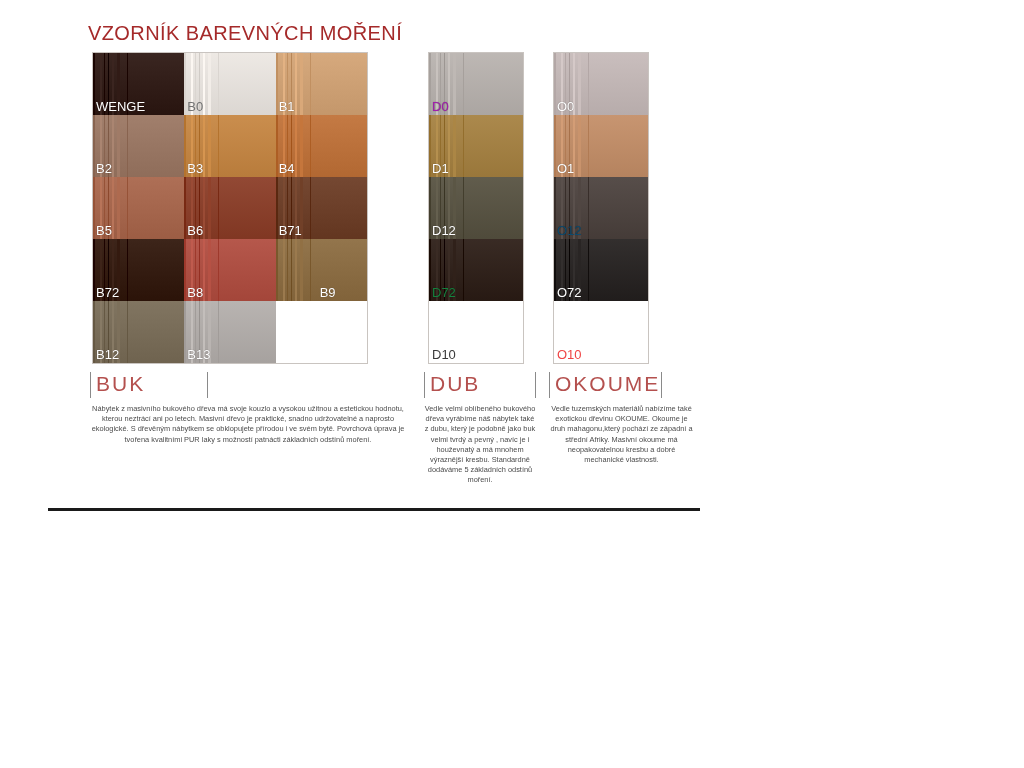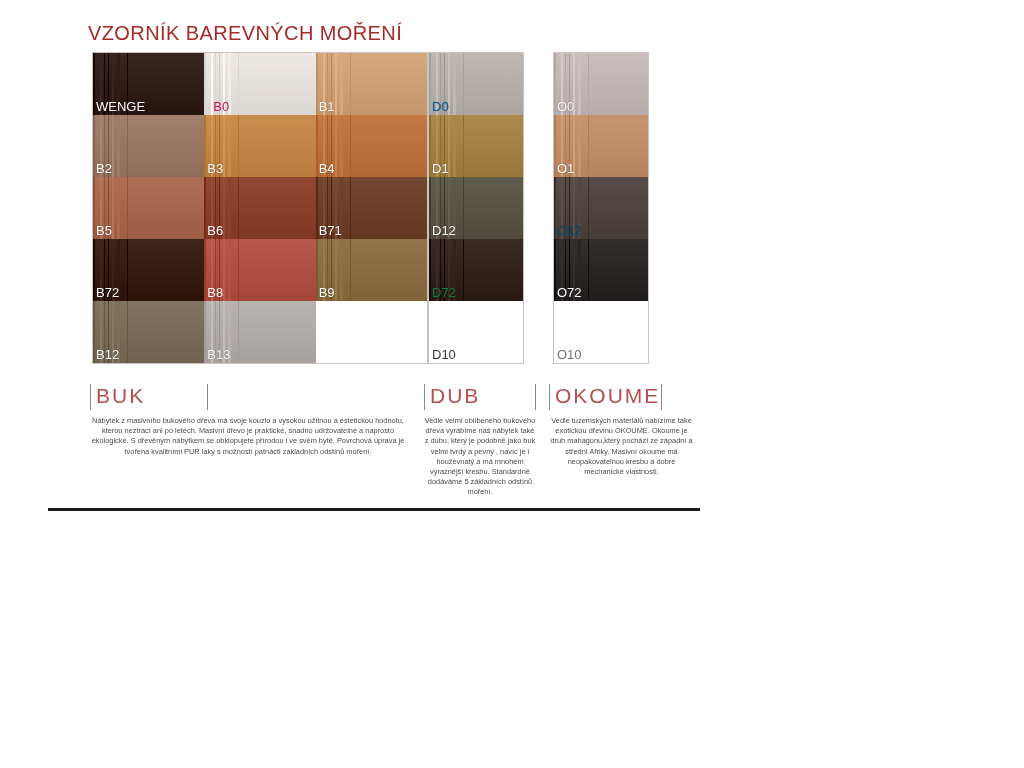--- a/index.html
+++ b/index.html
@@ -40,7 +40,7 @@
     position: absolute;
     top: 40px;
   }
-  .swatch-group.buk    { left: 92px;  width: 336px; }
+  .swatch-group.buk    { left: 92px;  width: 276px; }
   .swatch-group.dub    { left: 428px; width: 96px;  }
   .swatch-group.okoume { left: 553px; width: 96px;  }
 

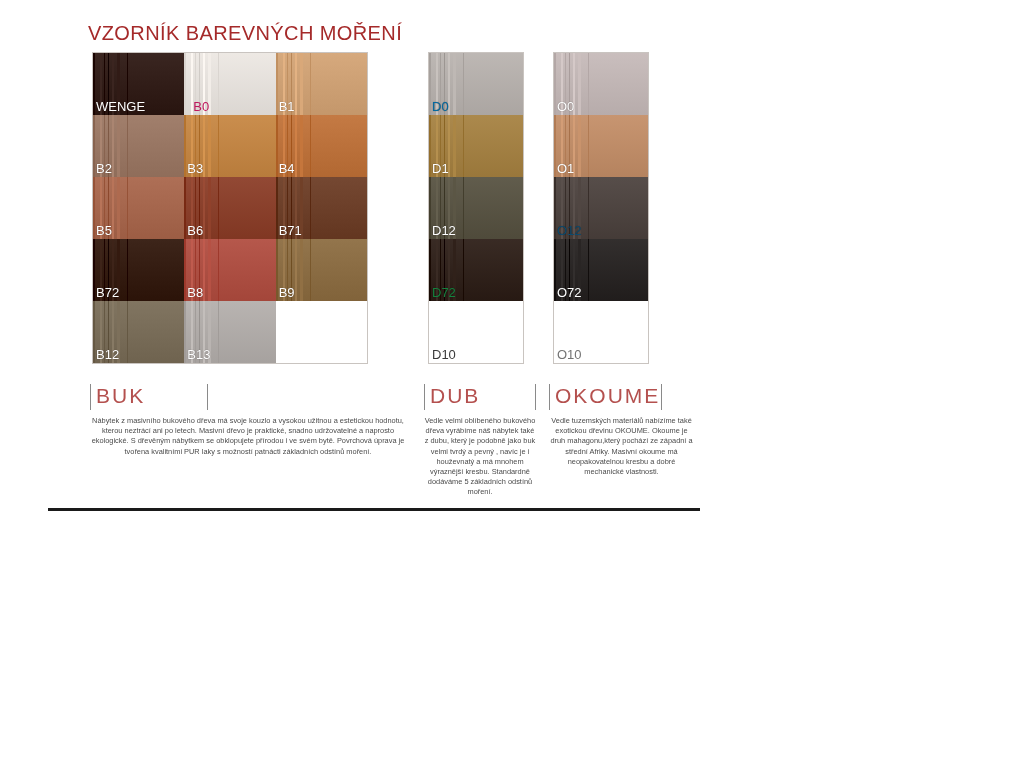--- a/index.html
+++ b/index.html
@@ -149,7 +149,7 @@
         </div>
         <div class="swatch">
           <div class="grain" style="background: linear-gradient(90deg, rgb(218, 213, 208) 0px, rgb(218, 213, 208) 2px, transparent 2px, transparent 7px, rgb(252, 247, 242) 7px, rgb(252, 247, 242) 9px, transparent 9px, transparent 15px, rgb(208, 203, 198) 15px, rgb(208, 203, 198) 16px, transparent 16px, transparent 24px, rgb(242, 237, 232) 24px, rgb(242, 237, 232) 27px, transparent 27px, transparent 34px, rgb(218, 213, 208) 34px, rgb(218, 213, 208) 35px, transparent 35px, transparent 44px), linear-gradient(90deg, rgb(252, 247, 242) 0px, rgb(252, 247, 242) 1px, transparent 1px, transparent 11px, rgb(218, 213, 208) 11px, rgb(218, 213, 208) 12px, transparent 12px, transparent 19px, rgb(252, 247, 242) 19px, rgb(252, 247, 242) 21px, transparent 21px, transparent 31px), linear-gradient(rgba(255, 255, 255, 0.07), rgba(0, 0, 0, 0.07)), linear-gradient(rgb(236, 231, 226), rgb(236, 231, 226));"></div>
-          <span class="label" style="color: #be185d; text-shadow: none; margin-left: 6px;">B0</span>
+          <span class="label" style="color: #737373; text-shadow: none;">B0</span>
         </div>
         <div class="swatch">
           <div class="grain" style="background: linear-gradient(90deg, rgb(193, 144, 97) 0px, rgb(193, 144, 97) 2px, transparent 2px, transparent 7px, rgb(227, 178, 131) 7px, rgb(227, 178, 131) 9px, transparent 9px, transparent 15px, rgb(183, 134, 87) 15px, rgb(183, 134, 87) 16px, transparent 16px, transparent 24px, rgb(217, 168, 121) 24px, rgb(217, 168, 121) 27px, transparent 27px, transparent 34px, rgb(193, 144, 97) 34px, rgb(193, 144, 97) 35px, transparent 35px, transparent 44px), linear-gradient(90deg, rgb(227, 178, 131) 0px, rgb(227, 178, 131) 1px, transparent 1px, transparent 11px, rgb(193, 144, 97) 11px, rgb(193, 144, 97) 12px, transparent 12px, transparent 19px, rgb(227, 178, 131) 19px, rgb(227, 178, 131) 21px, transparent 21px, transparent 31px), linear-gradient(rgba(255, 255, 255, 0.07), rgba(0, 0, 0, 0.07)), linear-gradient(rgb(211, 162, 115), rgb(211, 162, 115));"></div>

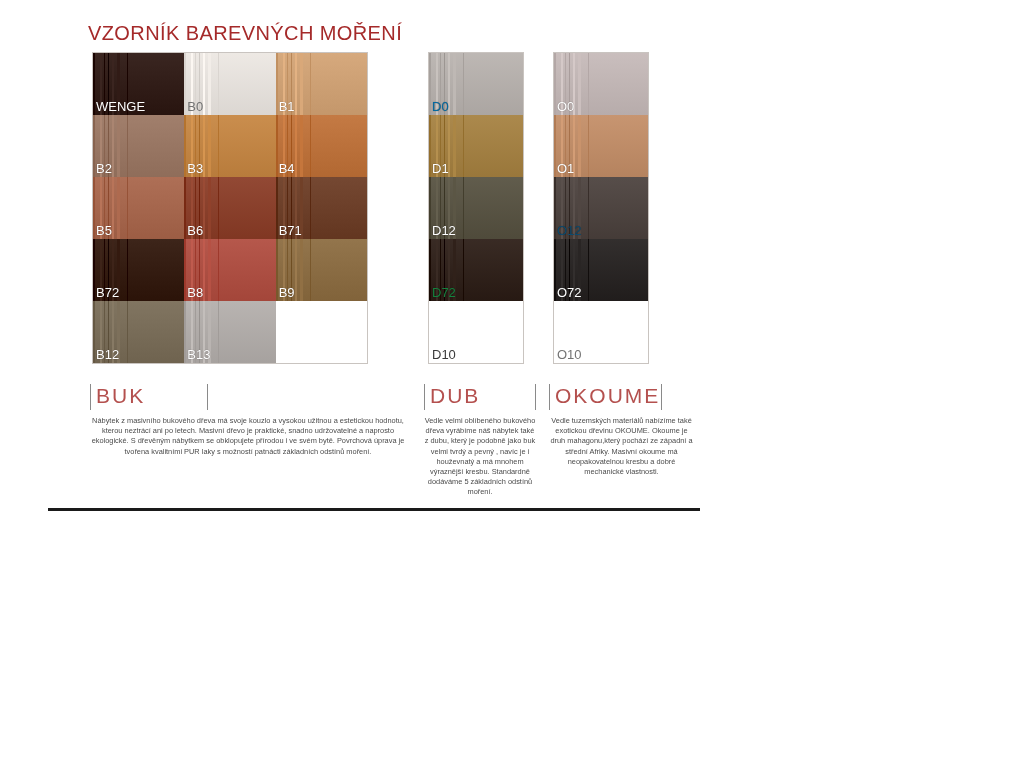--- a/index.html
+++ b/index.html
@@ -206,7 +206,7 @@
     <div class="swatch-grid">
         <div class="swatch">
           <div class="grain" style="background: linear-gradient(90deg, rgb(166, 160, 156) 0px, rgb(166, 160, 156) 2px, transparent 2px, transparent 7px, rgb(200, 194, 190) 7px, rgb(200, 194, 190) 9px, transparent 9px, transparent 15px, rgb(156, 150, 146) 15px, rgb(156, 150, 146) 16px, transparent 16px, transparent 24px, rgb(190, 184, 180) 24px, rgb(190, 184, 180) 27px, transparent 27px, transparent 34px, rgb(166, 160, 156) 34px, rgb(166, 160, 156) 35px, transparent 35px, transparent 44px), linear-gradient(90deg, rgb(200, 194, 190) 0px, rgb(200, 194, 190) 1px, transparent 1px, transparent 11px, rgb(166, 160, 156) 11px, rgb(166, 160, 156) 12px, transparent 12px, transparent 19px, rgb(200, 194, 190) 19px, rgb(200, 194, 190) 21px, transparent 21px, transparent 31px), linear-gradient(rgba(255, 255, 255, 0.07), rgba(0, 0, 0, 0.07)), linear-gradient(rgb(184, 178, 174), rgb(184, 178, 174));"></div>
-          <span class="label" style="color: #0369a1;">D0</span>
+          <span class="label" style="color: #a21caf;">D0</span>
         </div>
         <div class="swatch">
           <div class="grain" style="background: linear-gradient(90deg, rgb(147, 110, 45) 0px, rgb(147, 110, 45) 2px, transparent 2px, transparent 7px, rgb(181, 144, 79) 7px, rgb(181, 144, 79) 9px, transparent 9px, transparent 15px, rgb(137, 100, 35) 15px, rgb(137, 100, 35) 16px, transparent 16px, transparent 24px, rgb(171, 134, 69) 24px, rgb(171, 134, 69) 27px, transparent 27px, transparent 34px, rgb(147, 110, 45) 34px, rgb(147, 110, 45) 35px, transparent 35px, transparent 44px), linear-gradient(90deg, rgb(181, 144, 79) 0px, rgb(181, 144, 79) 1px, transparent 1px, transparent 11px, rgb(147, 110, 45) 11px, rgb(147, 110, 45) 12px, transparent 12px, transparent 19px, rgb(181, 144, 79) 19px, rgb(181, 144, 79) 21px, transparent 21px, transparent 31px), linear-gradient(rgba(255, 255, 255, 0.07), rgba(0, 0, 0, 0.07)), linear-gradient(rgb(165, 128, 63), rgb(165, 128, 63));"></div>

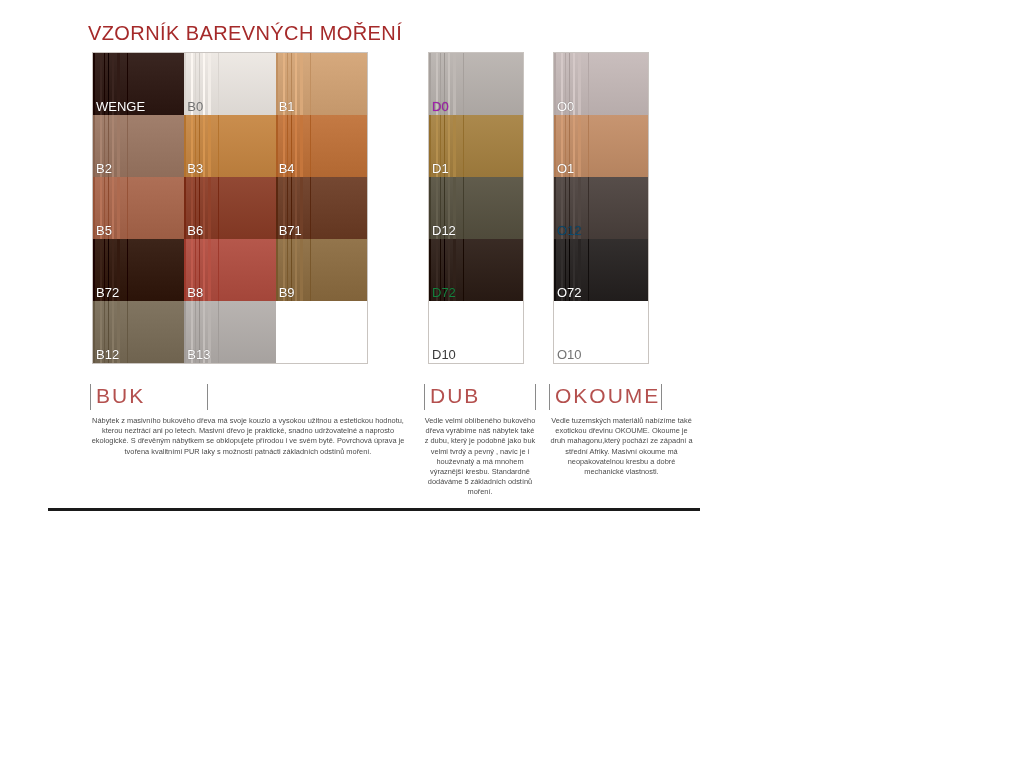--- a/index.html
+++ b/index.html
@@ -189,7 +189,7 @@
         </div>
         <div class="swatch">
           <div class="grain" style="background: linear-gradient(90deg, rgb(121, 88, 44) 0px, rgb(121, 88, 44) 2px, transparent 2px, transparent 7px, rgb(155, 122, 78) 7px, rgb(155, 122, 78) 9px, transparent 9px, transparent 15px, rgb(111, 78, 34) 15px, rgb(111, 78, 34) 16px, transparent 16px, transparent 24px, rgb(145, 112, 68) 24px, rgb(145, 112, 68) 27px, transparent 27px, transparent 34px, rgb(121, 88, 44) 34px, rgb(121, 88, 44) 35px, transparent 35px, transparent 44px), linear-gradient(90deg, rgb(155, 122, 78) 0px, rgb(155, 122, 78) 1px, transparent 1px, transparent 11px, rgb(121, 88, 44) 11px, rgb(121, 88, 44) 12px, transparent 12px, transparent 19px, rgb(155, 122, 78) 19px, rgb(155, 122, 78) 21px, transparent 21px, transparent 31px), linear-gradient(rgba(255, 255, 255, 0.07), rgba(0, 0, 0, 0.07)), linear-gradient(rgb(139, 106, 62), rgb(139, 106, 62));"></div>
-          <span class="label" style="color: rgb(255, 255, 255);">B9</span>
+          <span class="label" style="color: rgb(255, 255, 255); padding-left: 41px;">B9</span>
         </div>
         <div class="swatch">
           <div class="grain" style="background: linear-gradient(90deg, rgb(101, 88, 67) 0px, rgb(101, 88, 67) 2px, transparent 2px, transparent 7px, rgb(135, 122, 101) 7px, rgb(135, 122, 101) 9px, transparent 9px, transparent 15px, rgb(91, 78, 57) 15px, rgb(91, 78, 57) 16px, transparent 16px, transparent 24px, rgb(125, 112, 91) 24px, rgb(125, 112, 91) 27px, transparent 27px, transparent 34px, rgb(101, 88, 67) 34px, rgb(101, 88, 67) 35px, transparent 35px, transparent 44px), linear-gradient(90deg, rgb(135, 122, 101) 0px, rgb(135, 122, 101) 1px, transparent 1px, transparent 11px, rgb(101, 88, 67) 11px, rgb(101, 88, 67) 12px, transparent 12px, transparent 19px, rgb(135, 122, 101) 19px, rgb(135, 122, 101) 21px, transparent 21px, transparent 31px), linear-gradient(rgba(255, 255, 255, 0.07), rgba(0, 0, 0, 0.07)), linear-gradient(rgb(119, 106, 85), rgb(119, 106, 85));"></div>

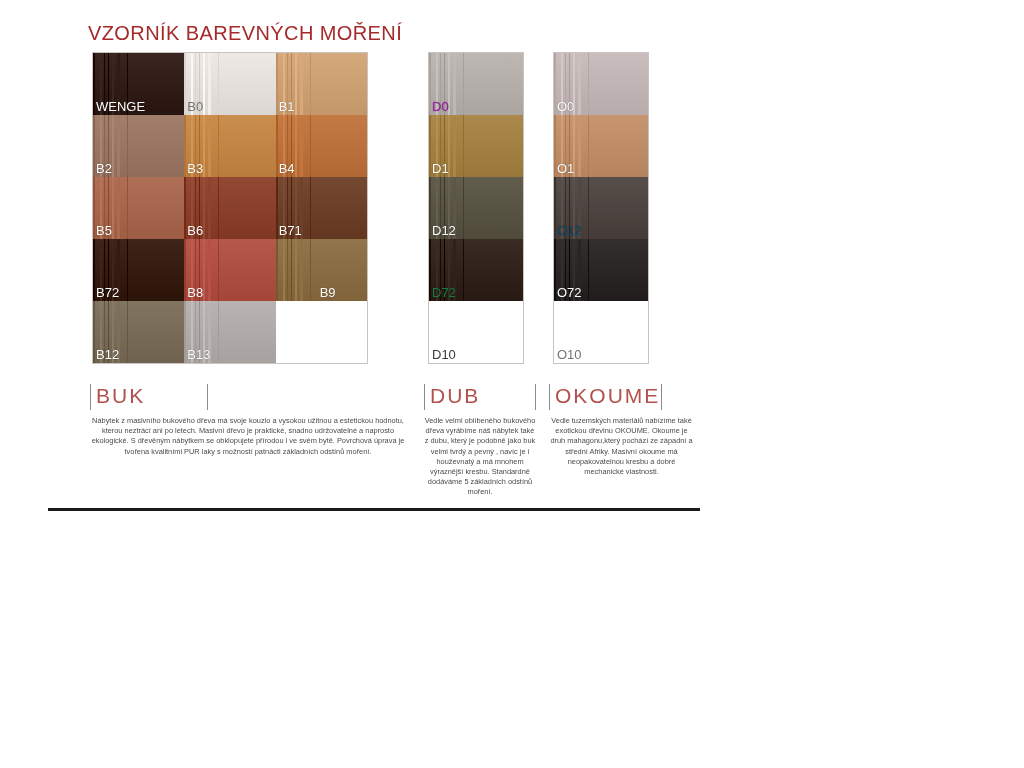--- a/index.html
+++ b/index.html
@@ -247,7 +247,7 @@
         </div>
         <div class="swatch">
           <div class="grain" style="background: rgb(255, 255, 255);"></div>
-          <span class="label" style="color: #737373; text-shadow: none;">O10</span>
+          <span class="label" style="color: #ef4444; text-shadow: none;">O10</span>
         </div>
       </div>
   </div>

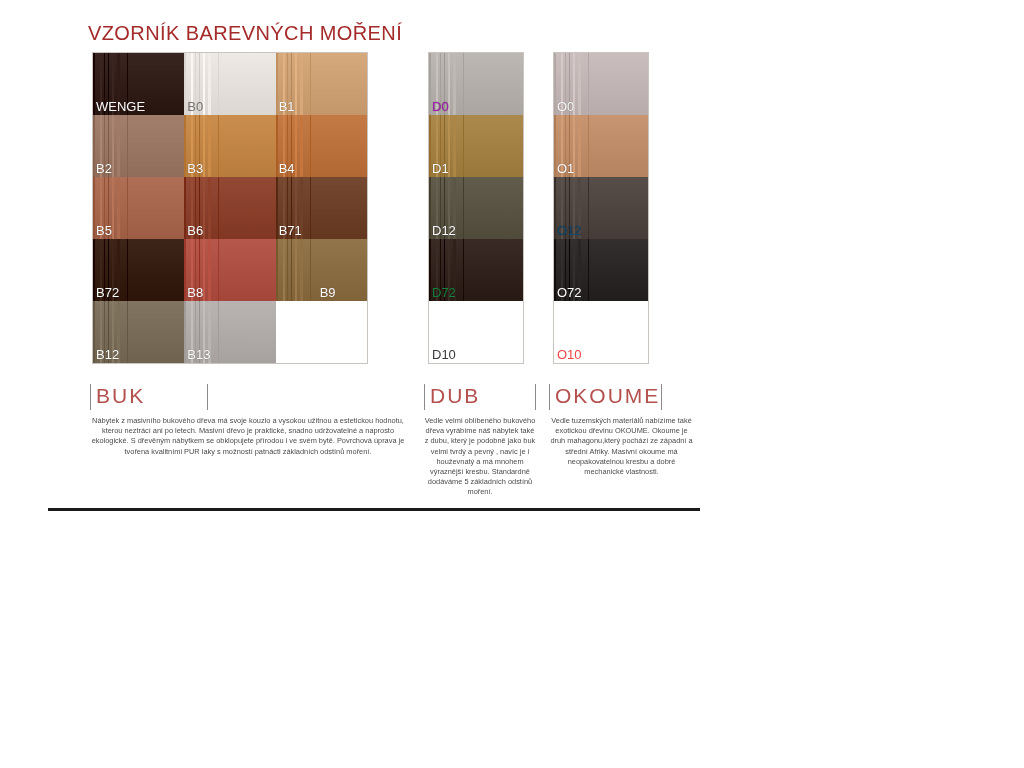--- a/index.html
+++ b/index.html
@@ -86,7 +86,6 @@
   .section-head {
     position: relative;
     height: 30px;
-    margin-top: 12px;
   }
   .section-head .tick {
     position: absolute;

